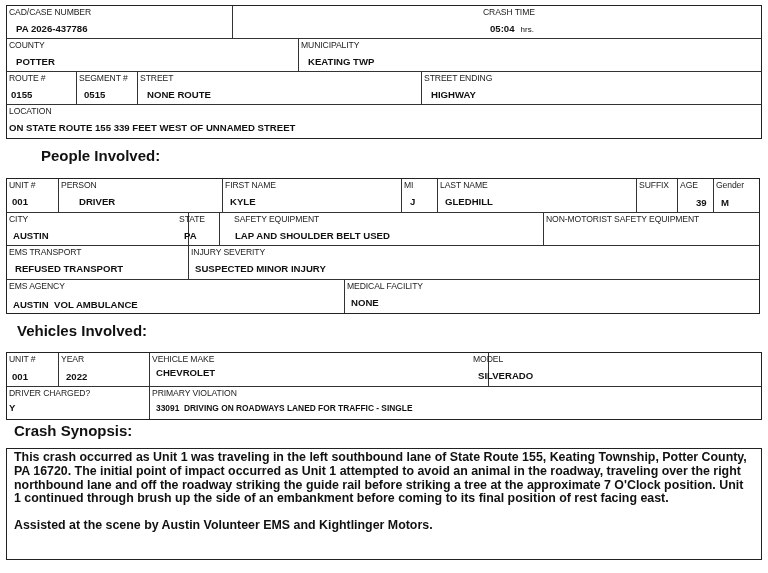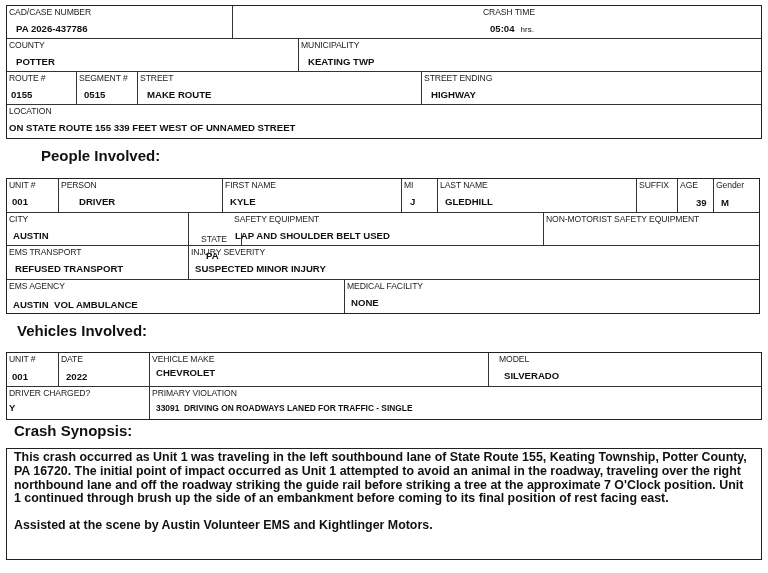--- a/index.html
+++ b/index.html
@@ -54,7 +54,7 @@
     </div>
     <div class="cell" style="left:131px; width:284px;">
       <span class="lbl">STREET</span>
-      <span class="val">MAKE ROUTE</span>
+      <span class="val">NONE ROUTE</span>
     </div>
     <div class="cell last" style="left:415px; right:0;">
       <span class="lbl">STREET ENDING</span>

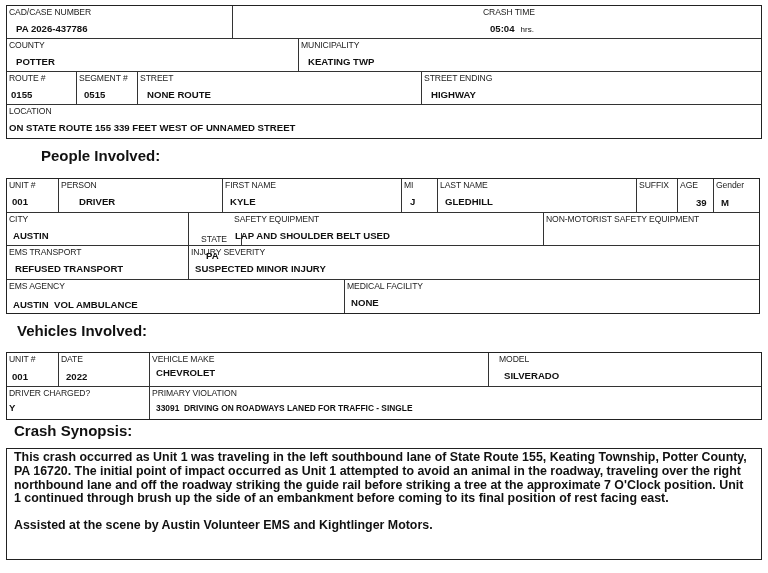--- a/index.html
+++ b/index.html
@@ -111,7 +111,7 @@
       <span class="lbl">CITY</span>
       <span class="val" style="left:6px;">AUSTIN</span>
     </div>
-    <div class="cell" style="left:192px; width:43px;margin-top:20px;">
+    <div class="cell" style="left:170px; width:43px;">
       <span class="lbl">STATE</span>
       <span class="val" style="left:7px;">PA</span>
     </div>

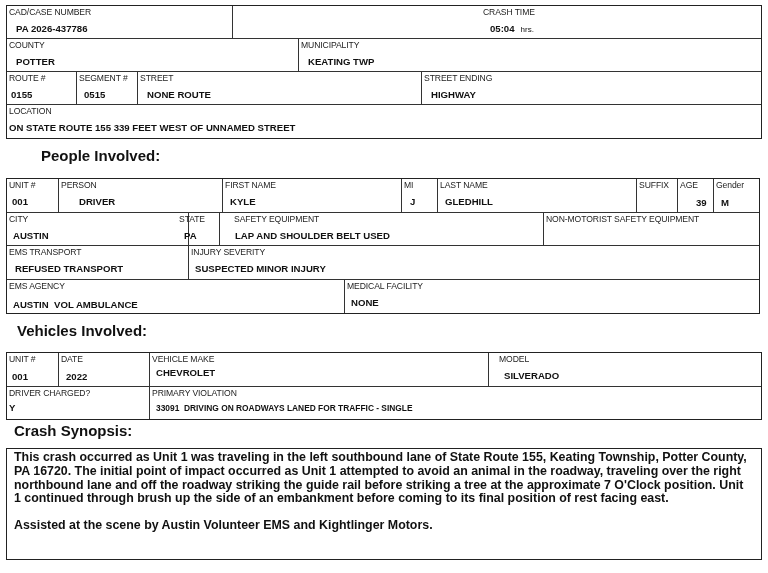--- a/index.html
+++ b/index.html
@@ -155,7 +155,7 @@
       <span class="val" style="left:5px; top:18px;">001</span>
     </div>
     <div class="cell" style="left:52px; width:91px;">
-      <span class="lbl">DATE</span>
+      <span class="lbl">YEAR</span>
       <span class="val" style="left:7px; top:18px;">2022</span>
     </div>
     <div class="cell" style="left:143px; width:339px;">

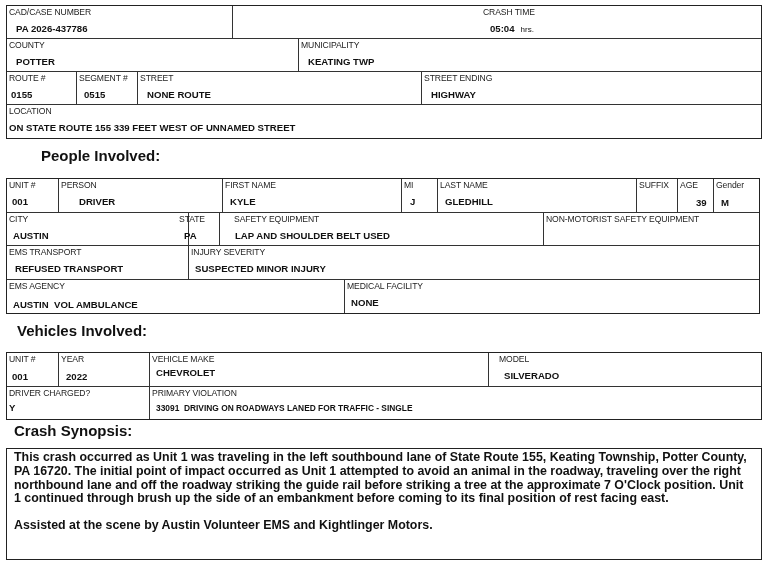--- a/index.html
+++ b/index.html
@@ -162,7 +162,7 @@
       <span class="lbl">VEHICLE MAKE</span>
       <span class="val" style="left:6px; top:14px;">CHEVROLET</span>
     </div>
-    <div class="cell last" style="left:490px; right:0;text-decoration:underline;">
+    <div class="cell last" style="left:464px; right:0;text-decoration:underline;">
       <span class="lbl">MODEL</span>
       <span class="val" style="left:7px;">SILVERADO</span>
     </div>

